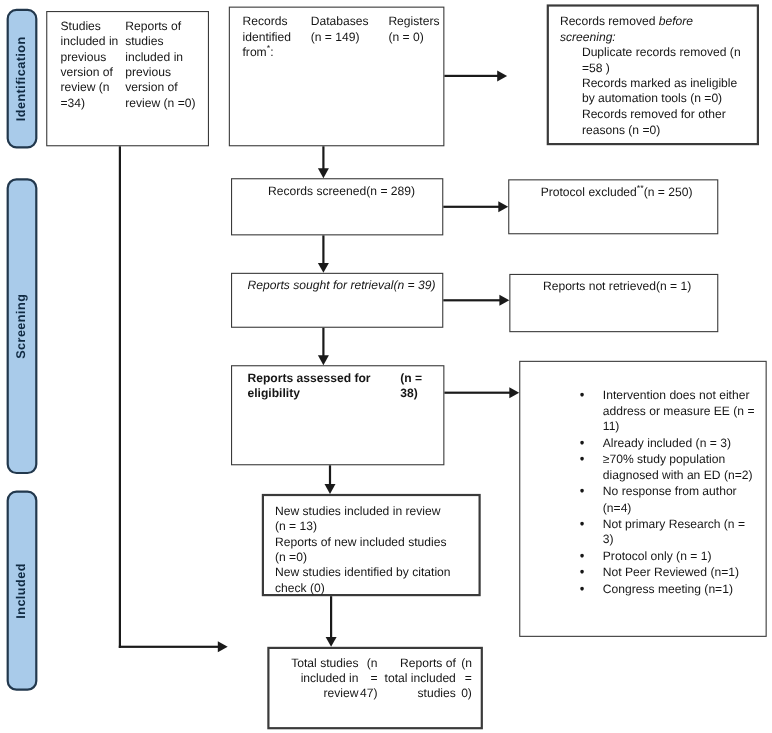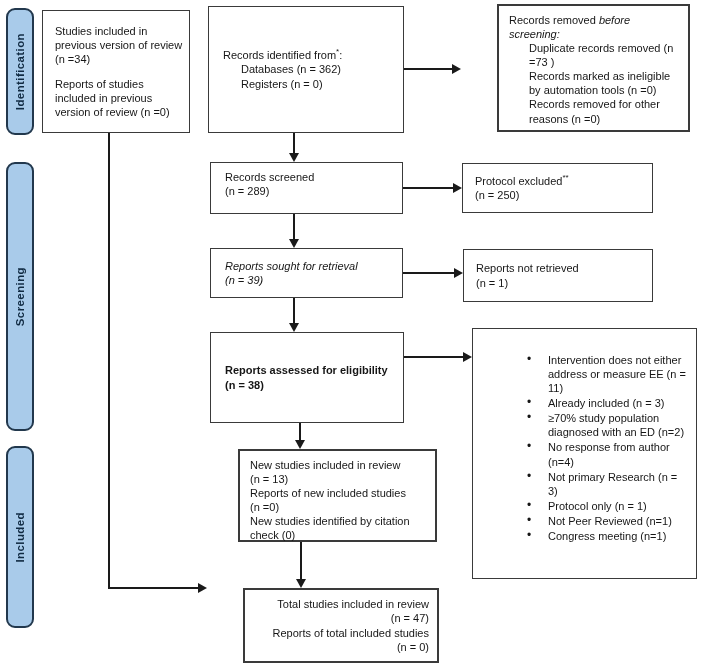--- a/index.html
+++ b/index.html
@@ -23,7 +23,7 @@
     font-size:11px;line-height:1.28;color:#161616;
   }
   .bx.thick{border-width:2px;margin-left:36px;}
-  .vcenter{display:flex;flex-direction:column;justify-content:center;}
+  .vcenter{display:flex;justify-content:center;}
   .ind{padding-left:18px;}
   .hang{padding-left:20px;}
   .it{font-style:italic;}

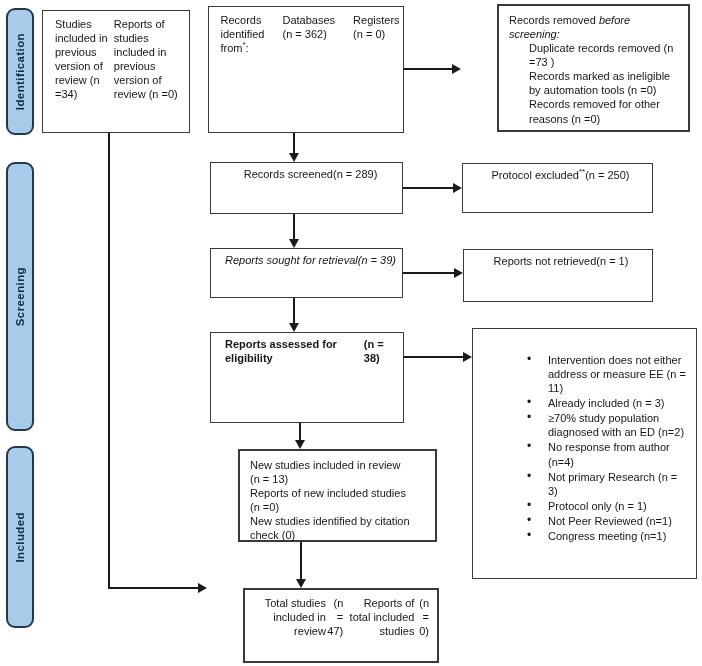--- a/index.html
+++ b/index.html
@@ -62,7 +62,7 @@
 
 <div class="bx vcenter" id="b-ident" style="left:208px;top:6px;width:196px;height:127px;padding:6px 6px 6px 14px;">
   <div><span>Records identified from</span><sup>*</sup><span>:</span></div>
-  <div class="ind">Databases (n = 362)</div>
+  <div class="ind">Databases (n = 149)</div>
   <div class="ind">Registers (n = 0)</div>
 </div>
 

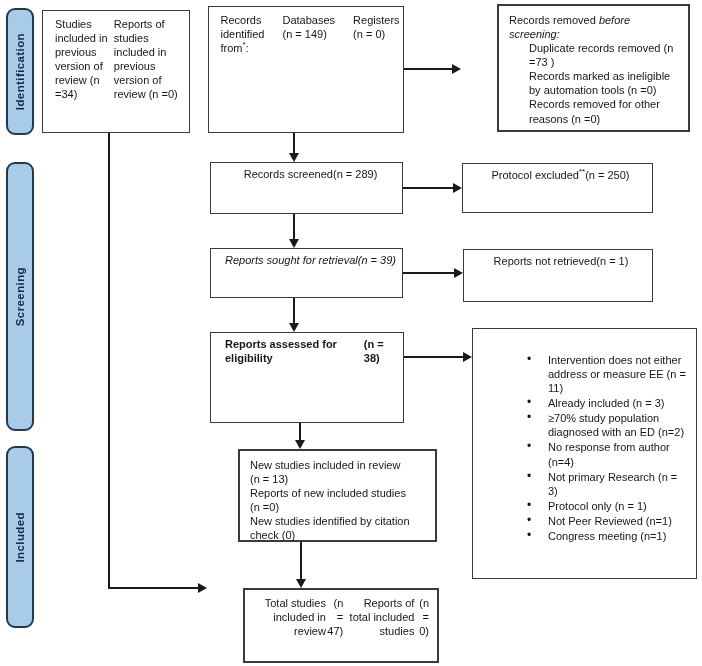--- a/index.html
+++ b/index.html
@@ -68,7 +68,7 @@
 
 <div class="bx thick" id="b-removed" style="left:461px;top:4px;width:193px;height:128px;padding:7px 6px 6px 10px;">
   <div><span>Records removed </span><span class="it">before screening:</span></div>
-  <div class="hang">Duplicate records removed (n =73 )</div>
+  <div class="hang">Duplicate records removed (n =58 )</div>
   <div class="hang">Records marked as ineligible by automation tools (n =0)</div>
   <div class="hang">Records removed for other reasons (n =0)</div>
 </div>

